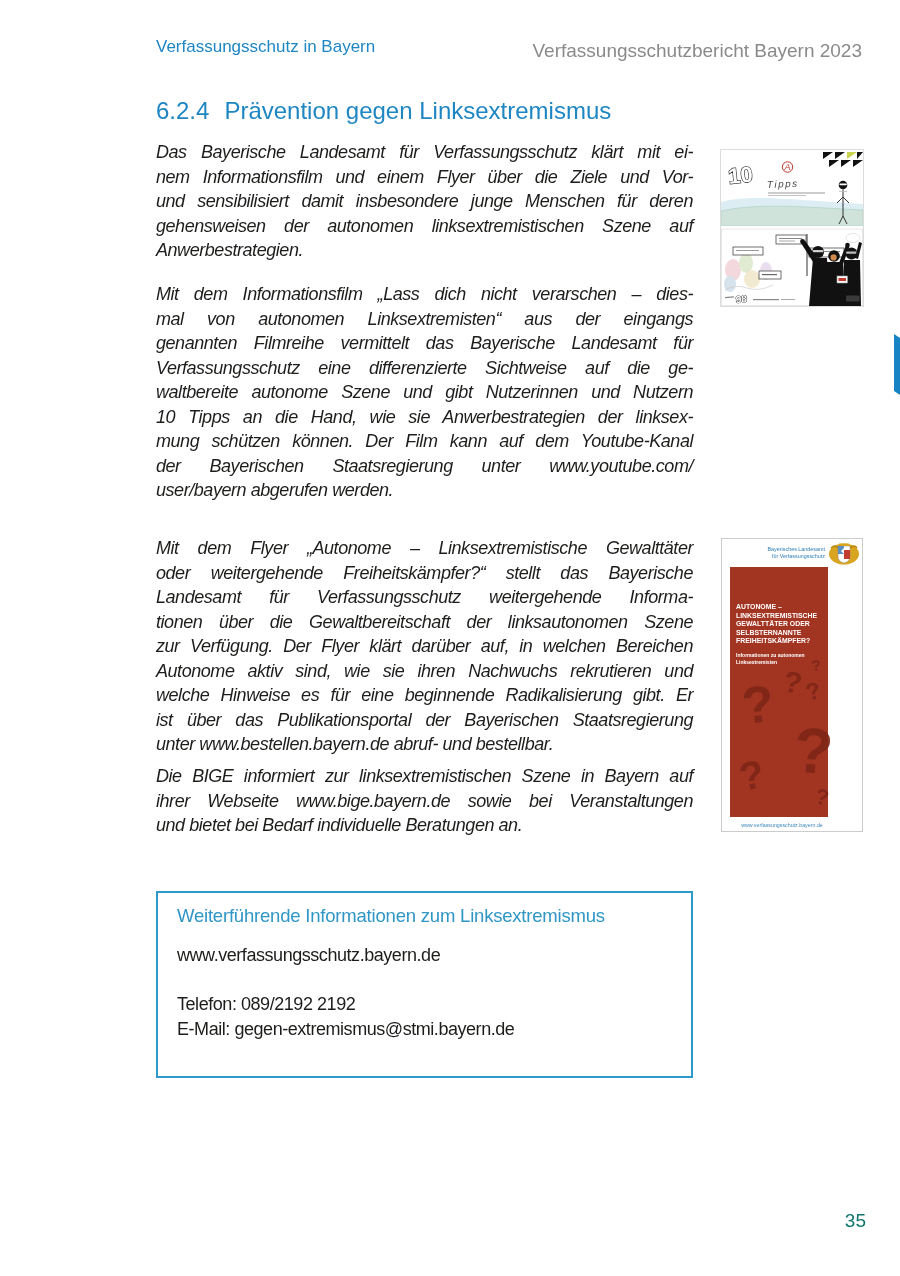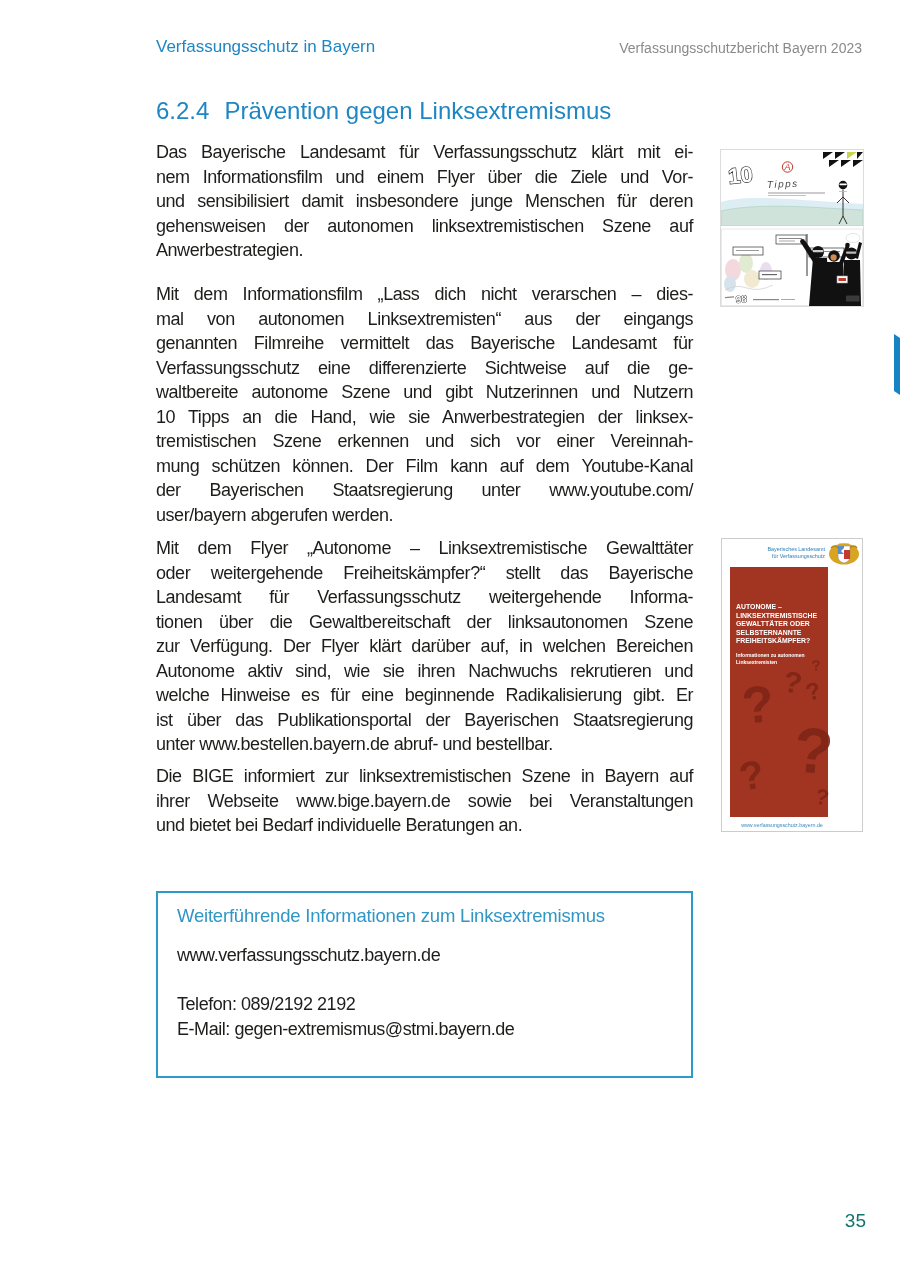--- a/index.html
+++ b/index.html
@@ -9,7 +9,7 @@
   }
   
   .hdr-left{position:absolute;left:120px;top:37px;font-size:17px;color:#1e86c3;letter-spacing:0;}
-  .hdr-right{position:absolute;right:74px;top:40px;font-size:14px;color:#8a8a8a;}
+  .hdr-right{position:absolute;right:74px;top:40px;font-size:19px;color:#8a8a8a;}
   
   .section-heading{position:absolute;left:120px;top:97px;font-size:24px;color:#1e86c3;}
   .section-heading .num{margin-right:15px;}

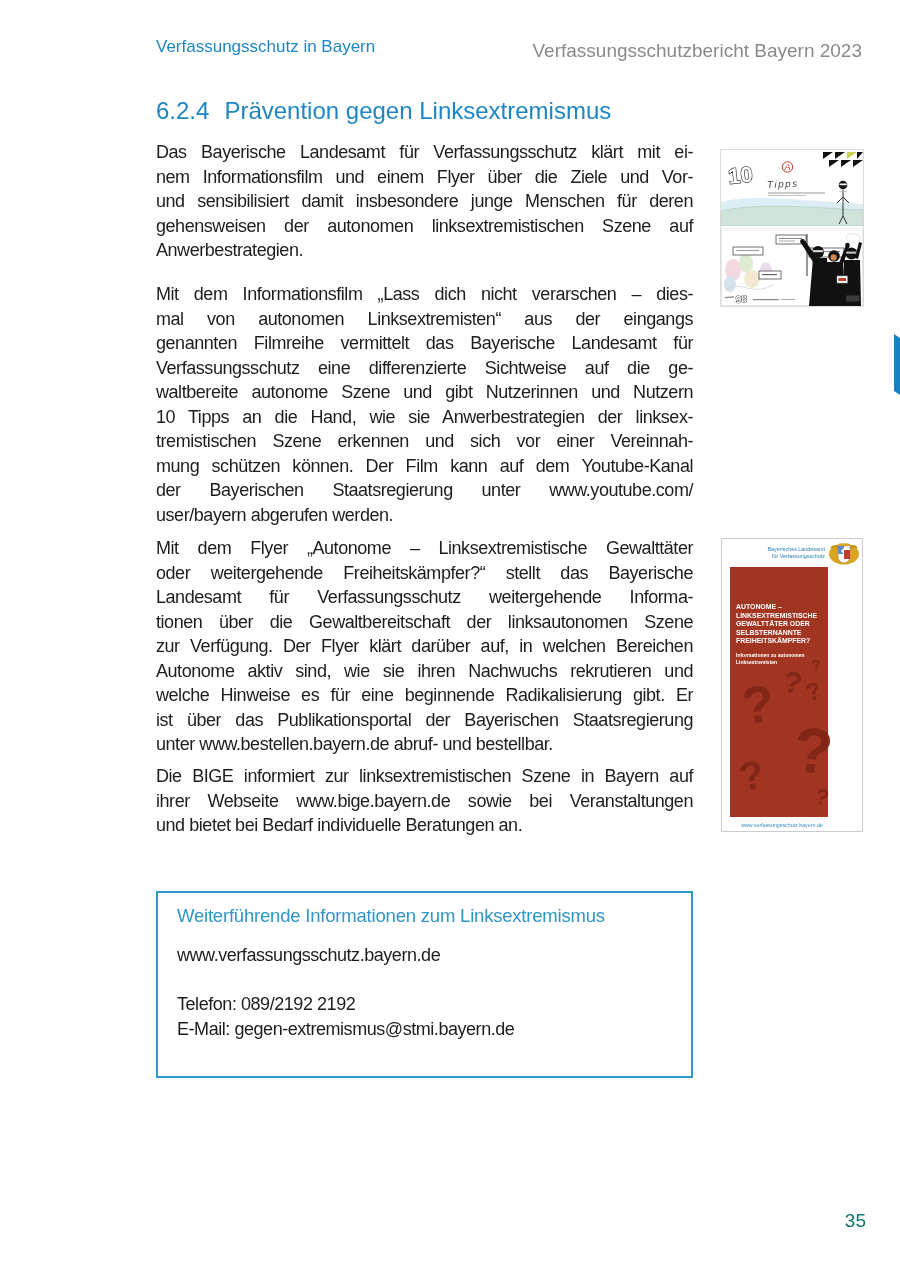--- a/index.html
+++ b/index.html
@@ -16,7 +16,7 @@
   
   .para{position:absolute;left:120px;width:537px;font-size:18px;line-height:24.5px;
         letter-spacing:-0.45px;color:#1d1d1b;}
-  .just .ln{text-align:justify;text-align-last:justify;}
+  .just .ln{text-align:justify;text-align-last:justify;font-style:italic;}
   .just .ln-last{text-align-last:left;}
   .plain .ln{text-align:left;}
   .p1{top:140px;} .p2{top:282px;} .p3{top:536px;} .p4{top:764px;}

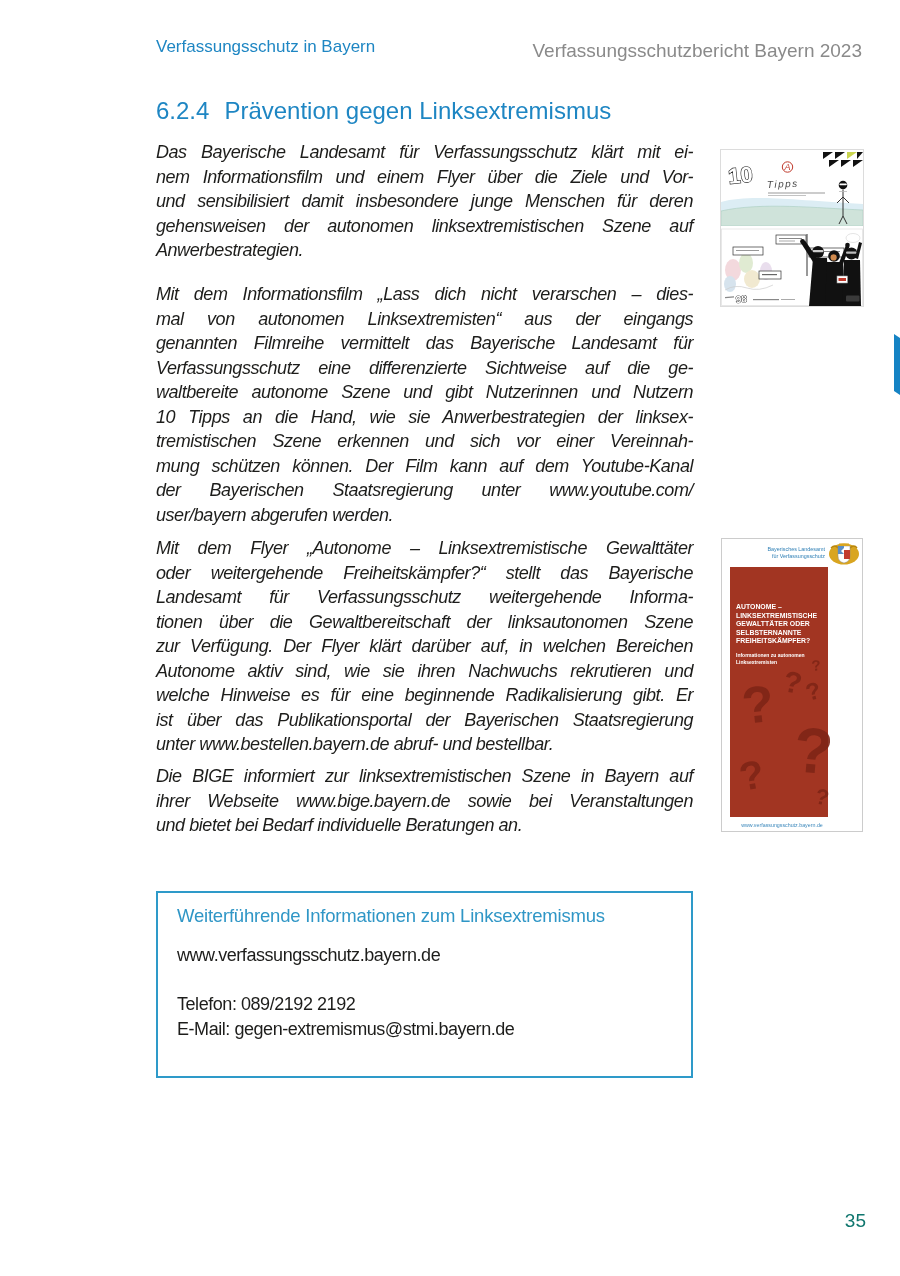--- a/index.html
+++ b/index.html
@@ -65,7 +65,6 @@
       <div class="ln">Verfassungsschutz eine differenzierte Sichtweise auf die ge-</div>
       <div class="ln">waltbereite autonome Szene und gibt Nutzerinnen und Nutzern</div>
       <div class="ln">10 Tipps an die Hand, wie sie Anwerbestrategien der linksex-</div>
-      <div class="ln">tremistischen Szene erkennen und sich vor einer Vereinnah-</div>
       <div class="ln">mung schützen können. Der Film kann auf dem Youtube-Kanal</div>
       <div class="ln">der Bayerischen Staatsregierung unter www.youtube.com/</div>
       <div class="ln ln-last">user/bayern abgerufen werden.</div>

